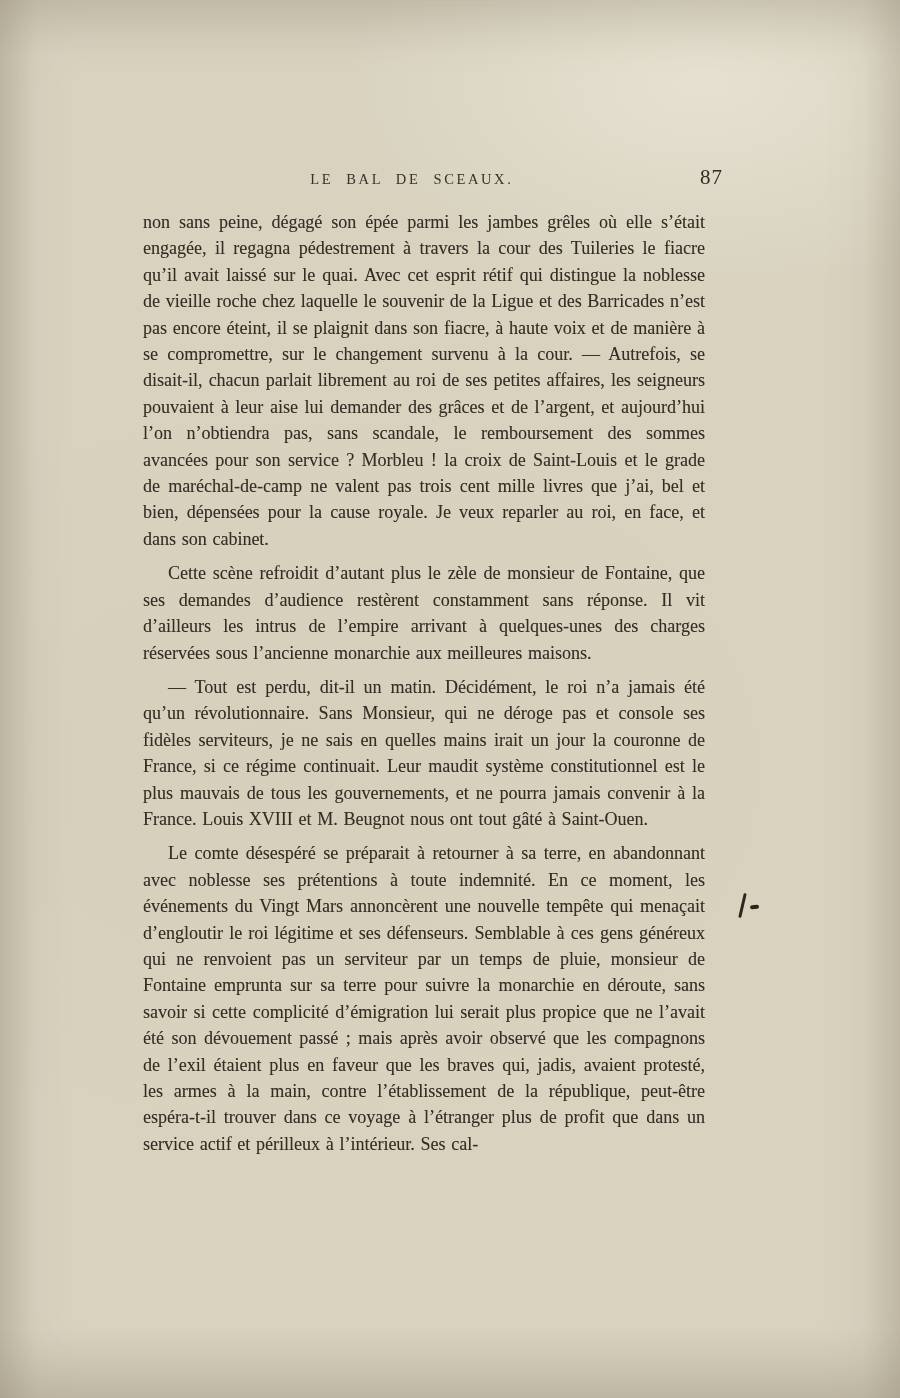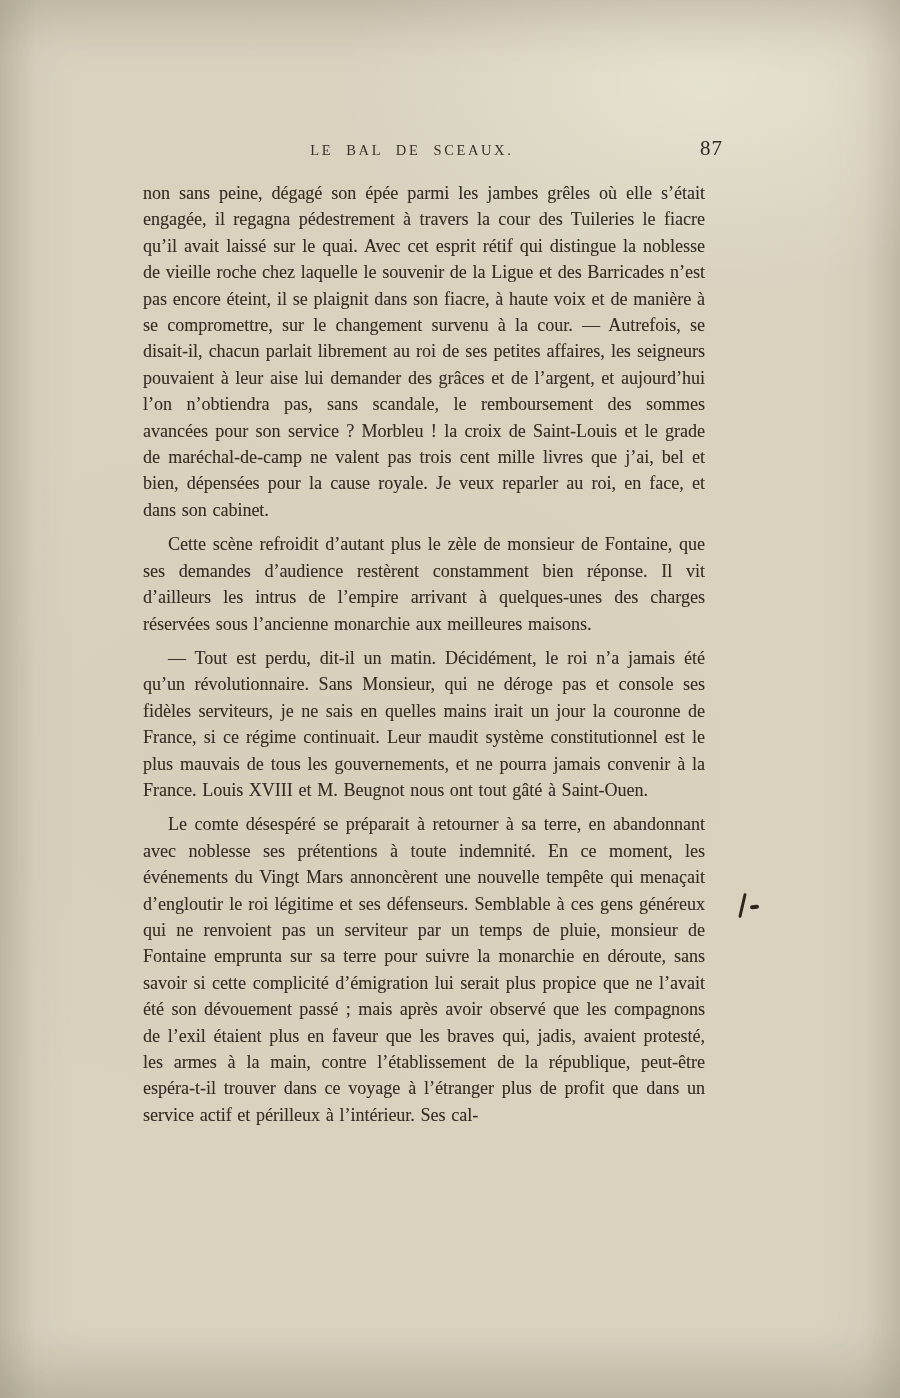--- a/index.html
+++ b/index.html
@@ -37,6 +37,7 @@
   .running-head {
     position: relative;
     height: 34px;
+    margin-top: 29px;
   }
   .head-title {
     position: absolute;

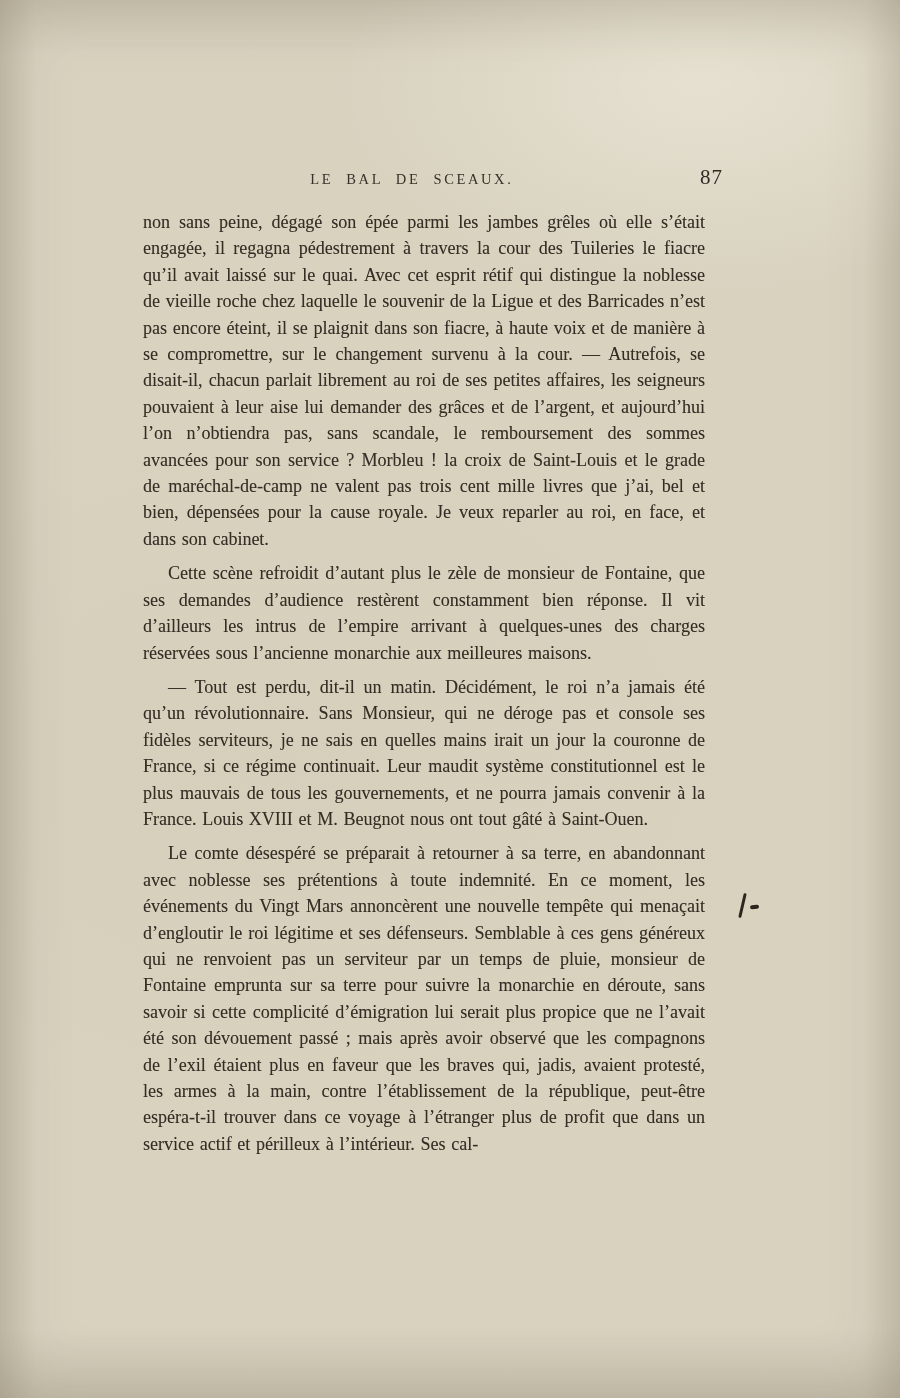--- a/index.html
+++ b/index.html
@@ -112,7 +112,7 @@
 
     <main class="body-text">
       <p class="para">non sans peine, dégagé son épée parmi les jambes grêles où elle s’était engagée, il regagna pédestrement à travers la cour des Tuileries le fiacre qu’il avait laissé sur le quai. Avec cet esprit rétif qui distingue la noblesse de vieille roche chez laquelle le souvenir de la Ligue et des Barricades n’est pas encore éteint, il se plaignit dans son fiacre, à haute voix et de manière à se compromettre, sur le changement survenu à la cour. — Autrefois, se disait-il, chacun parlait librement au roi de ses petites affaires, les seigneurs pouvaient à leur aise lui demander des grâces et de l’argent, et aujourd’hui l’on n’obtiendra pas, sans scandale, le remboursement des sommes avancées pour son service ? Morbleu ! la croix de Saint-Louis et le grade de maréchal-de-camp ne valent pas trois cent mille livres que j’ai, bel et bien, dépensées pour la cause royale. Je veux reparler au roi, en face, et dans son cabinet.</p>
-      <p class="para indent">Cette scène refroidit d’autant plus le zèle de monsieur de Fontaine, que ses demandes d’audience restèrent constamment bien réponse. Il vit d’ailleurs les intrus de l’empire arrivant à quelques-unes des charges réservées sous l’ancienne monarchie aux meilleures maisons.</p>
+      <p class="para indent">Cette scène refroidit d’autant plus le zèle de monsieur de Fontaine, que ses demandes d’audience restèrent constamment sans réponse. Il vit d’ailleurs les intrus de l’empire arrivant à quelques-unes des charges réservées sous l’ancienne monarchie aux meilleures maisons.</p>
       <p class="para indent">— Tout est perdu, dit-il un matin. Décidément, le roi n’a jamais été qu’un révolutionnaire. Sans Monsieur, qui ne déroge pas et console ses fidèles serviteurs, je ne sais en quelles mains irait un jour la couronne de France, si ce régime continuait. Leur maudit système constitutionnel est le plus mauvais de tous les gouvernements, et ne pourra jamais convenir à la France. Louis XVIII et M. Beugnot nous ont tout gâté à Saint-Ouen.</p>
       <p class="para indent">Le comte désespéré se préparait à retourner à sa terre, en abandonnant avec noblesse ses prétentions à toute indemnité. En ce moment, les événements du Vingt Mars annoncèrent une nouvelle tempête qui menaçait d’engloutir le roi légitime et ses défenseurs. Semblable à ces gens généreux qui ne renvoient pas un serviteur par un temps de pluie, monsieur de Fontaine emprunta sur sa terre pour suivre la monarchie en déroute, sans savoir si cette complicité d’émigration lui serait plus propice que ne l’avait été son dévouement passé ; mais après avoir observé que les compagnons de l’exil étaient plus en faveur que les braves qui, jadis, avaient protesté, les armes à la main, contre l’établissement de la république, peut-être espéra-t-il trouver dans ce voyage à l’étranger plus de profit que dans un service actif et périlleux à l’intérieur. Ses cal-</p>
     </main>

